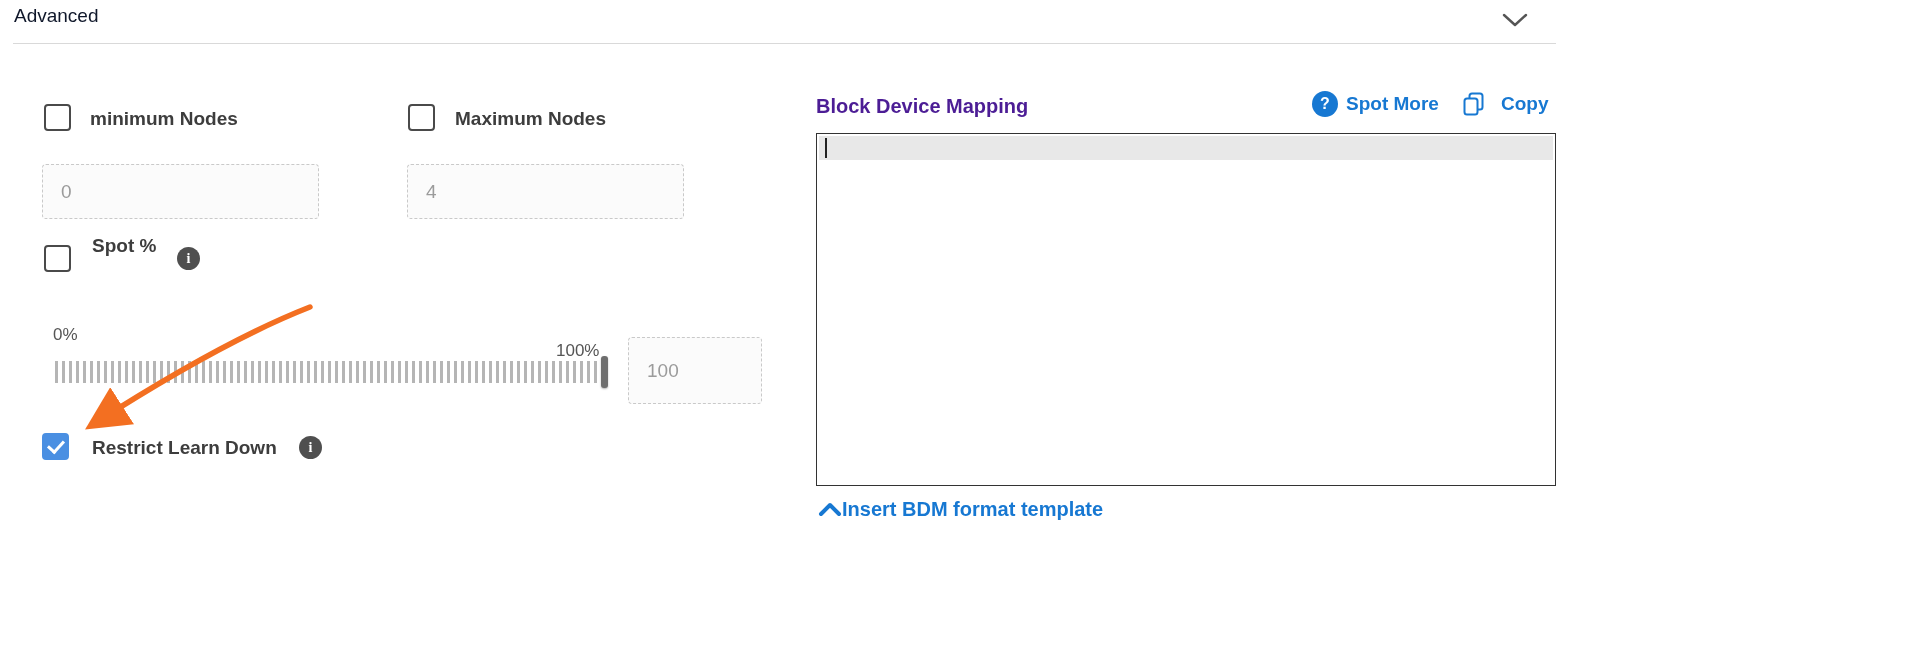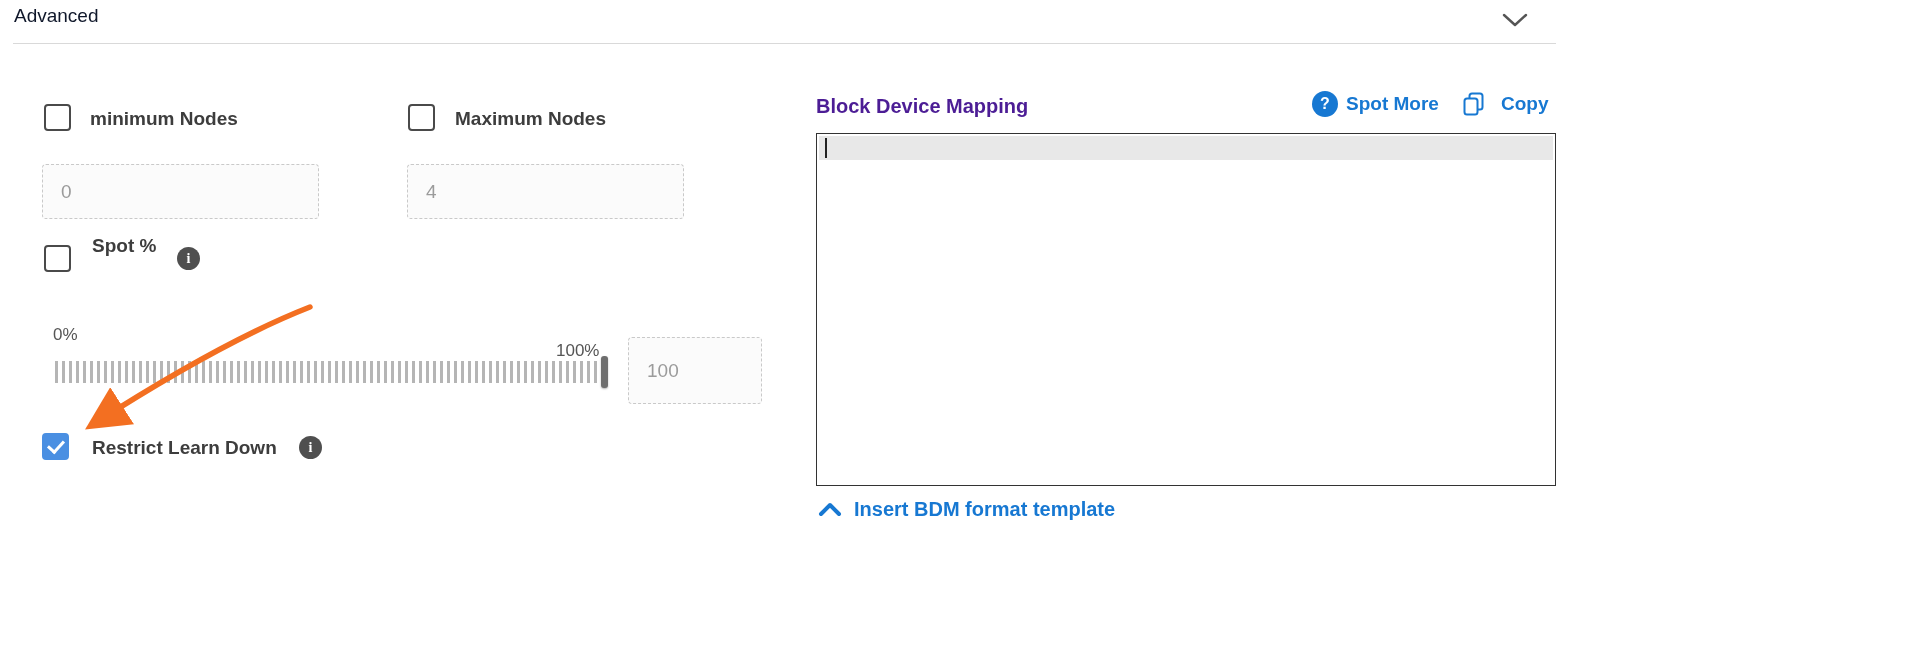--- a/index.html
+++ b/index.html
@@ -102,7 +102,7 @@
 
   .insert-row {
     position: absolute; left: 818px; top: 498px;
-    display: flex; align-items: center; gap: 12px;
+    display: flex; align-items: center; gap: 0;
     color: #1778d2; font-size: 20px; font-weight: 600; cursor: pointer;
   }
 </style>

